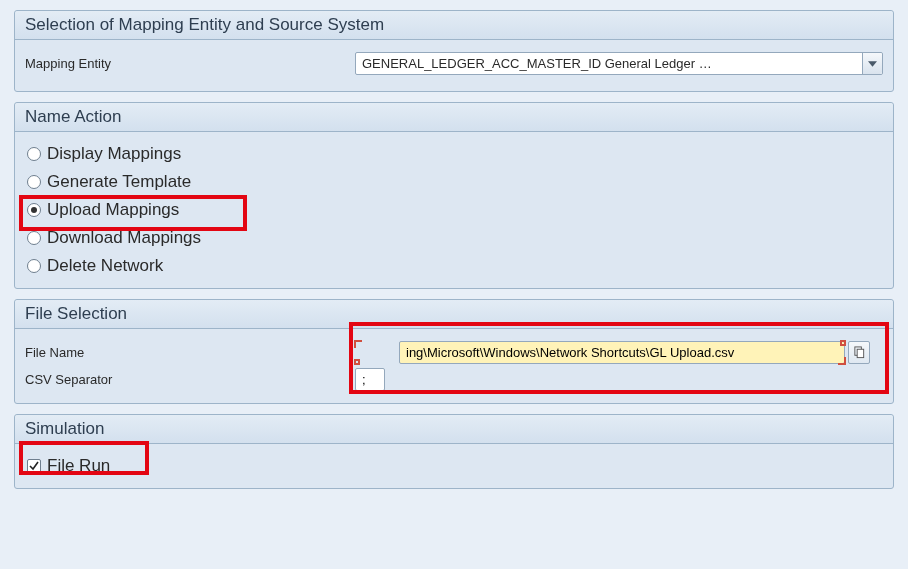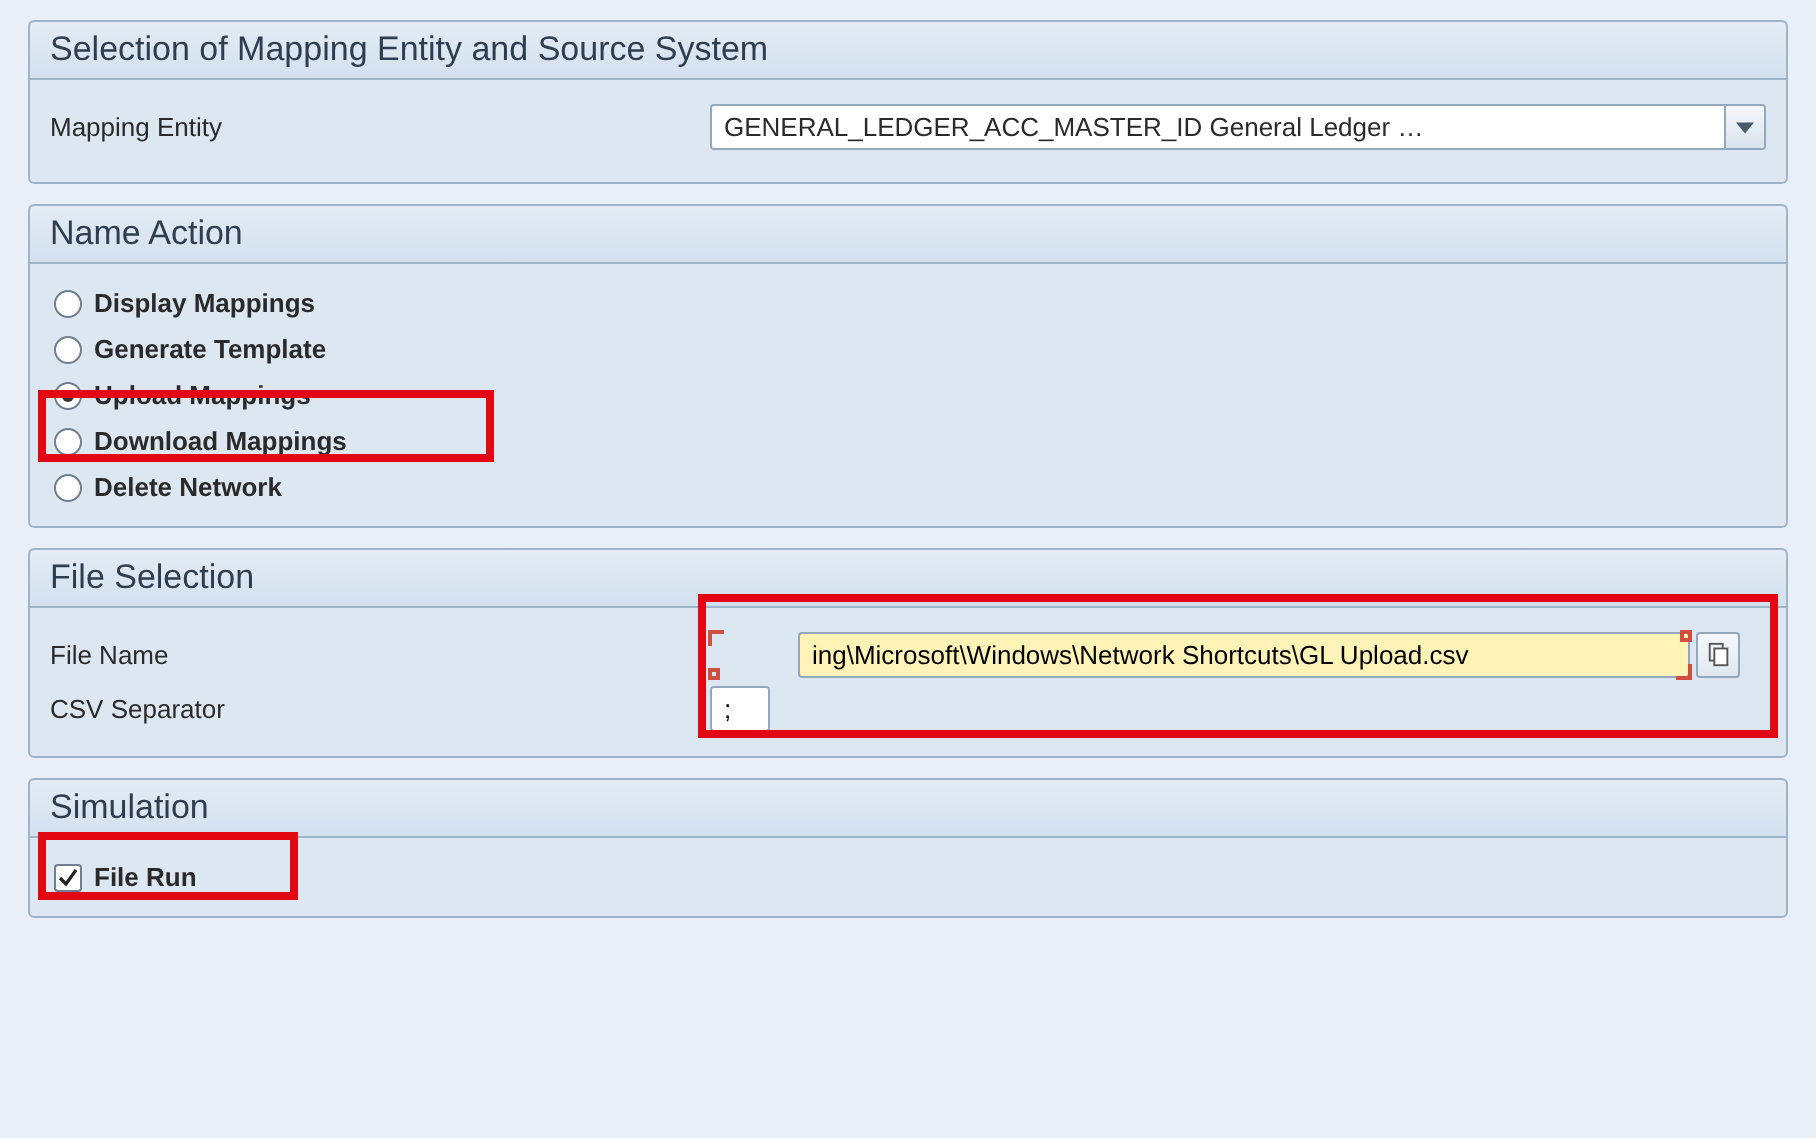--- a/index.html
+++ b/index.html
@@ -73,8 +73,7 @@
       align-items: center;
       gap: 6px;
       padding: 4px 0 4px 2px;
-      font-size: 13px;
-      font-weight: bold;
+      font-size: 17px;
     }
     .radio-circle {
       width: 14px; height: 14px;

